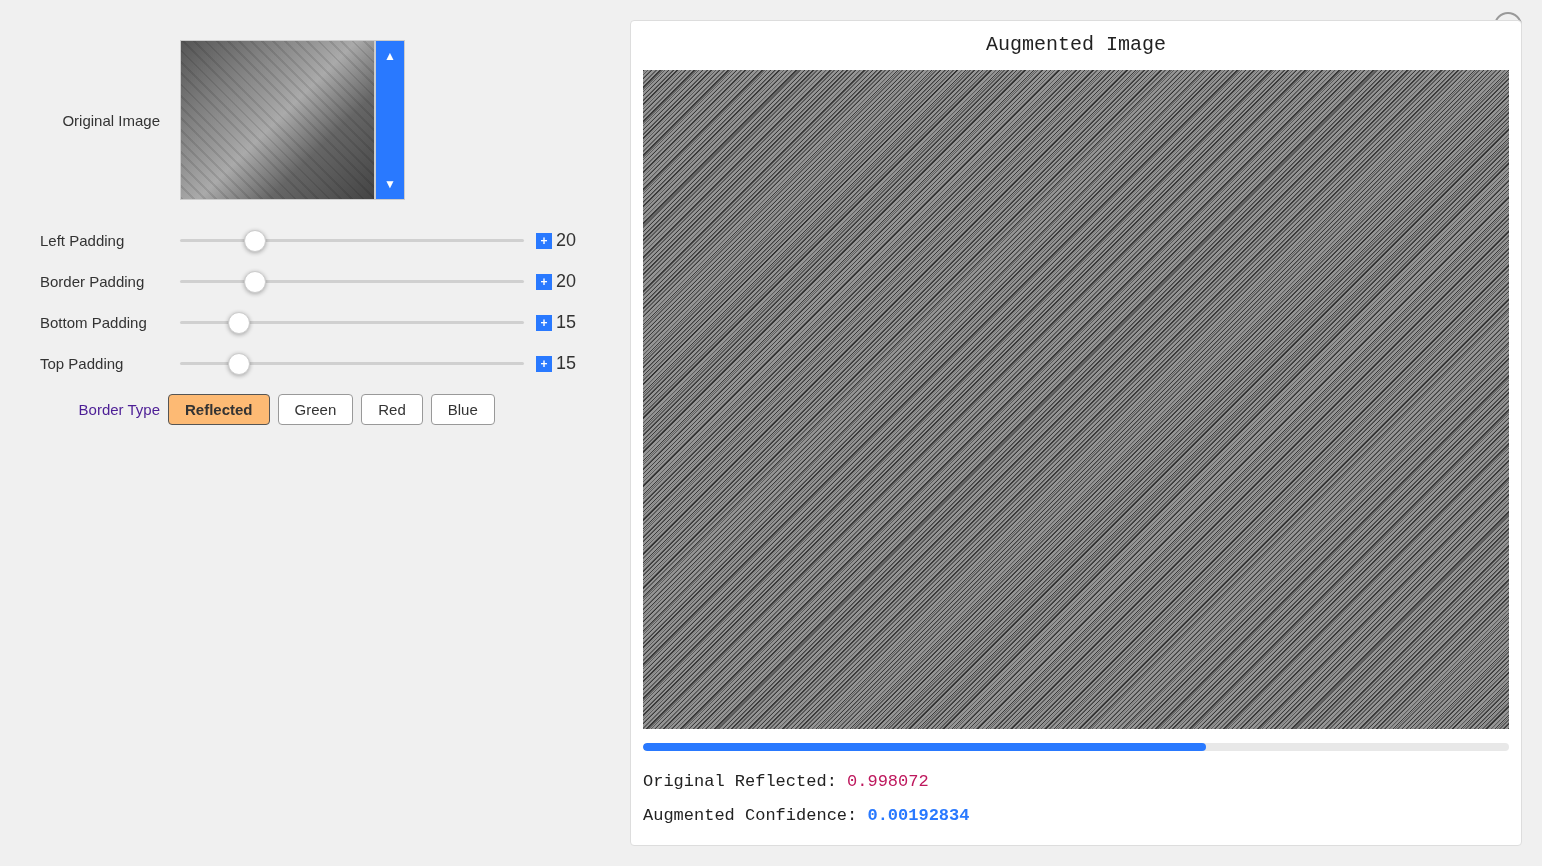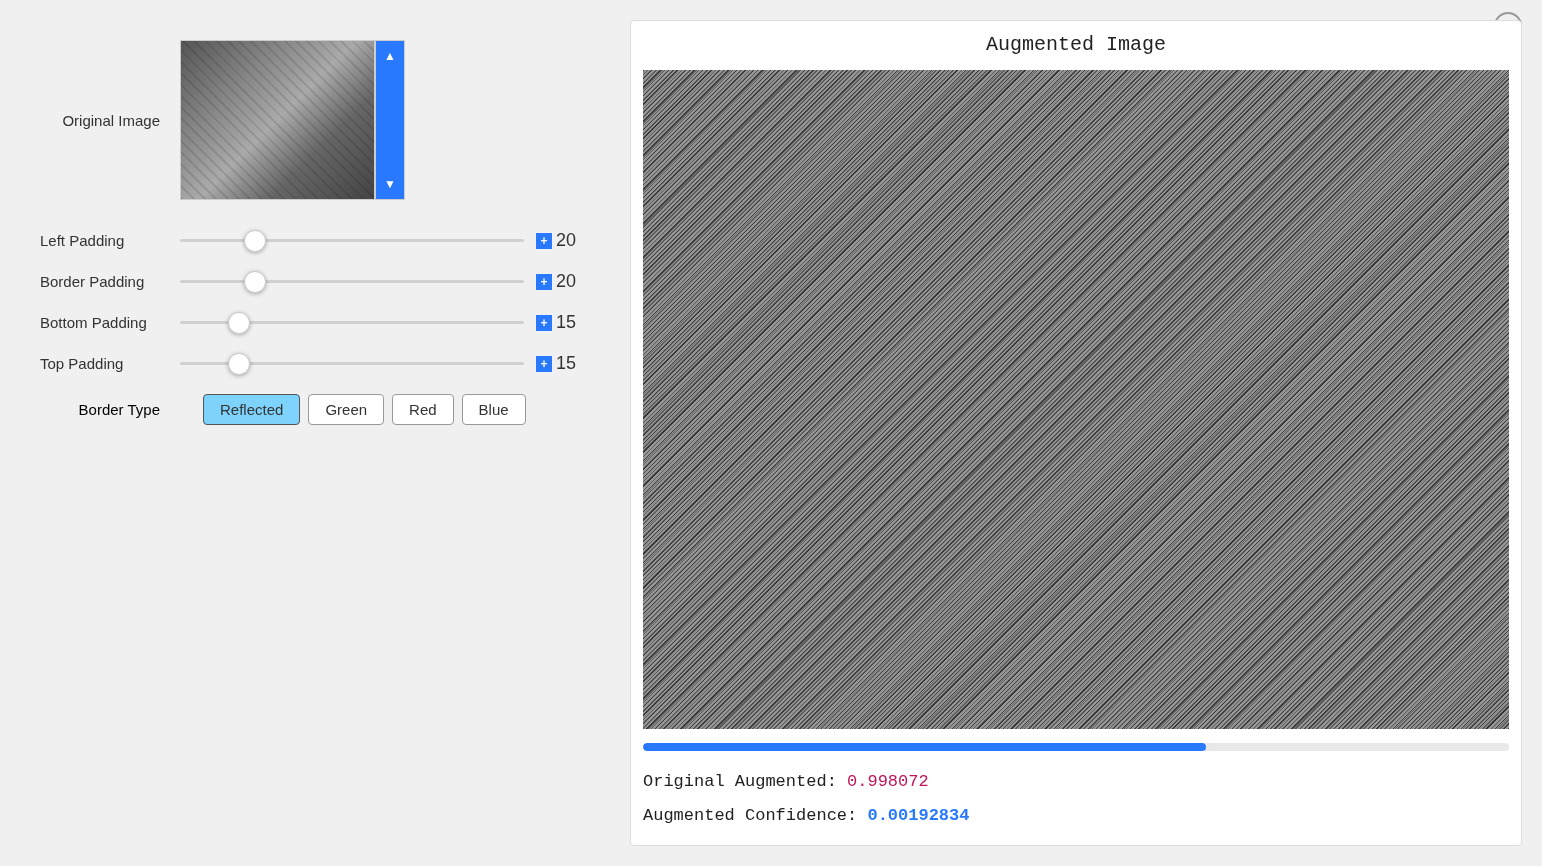--- a/index.html
+++ b/index.html
@@ -179,10 +179,10 @@
     }
     .border-type-label {
       font-size: 15px;
-      color: #000000;
+      color: #4c1d95;
       width: 120px;
       text-align: right;
-      margin-right: 23px;
+      margin-right: 8px;
     }
     .border-type-buttons {
       display: flex;

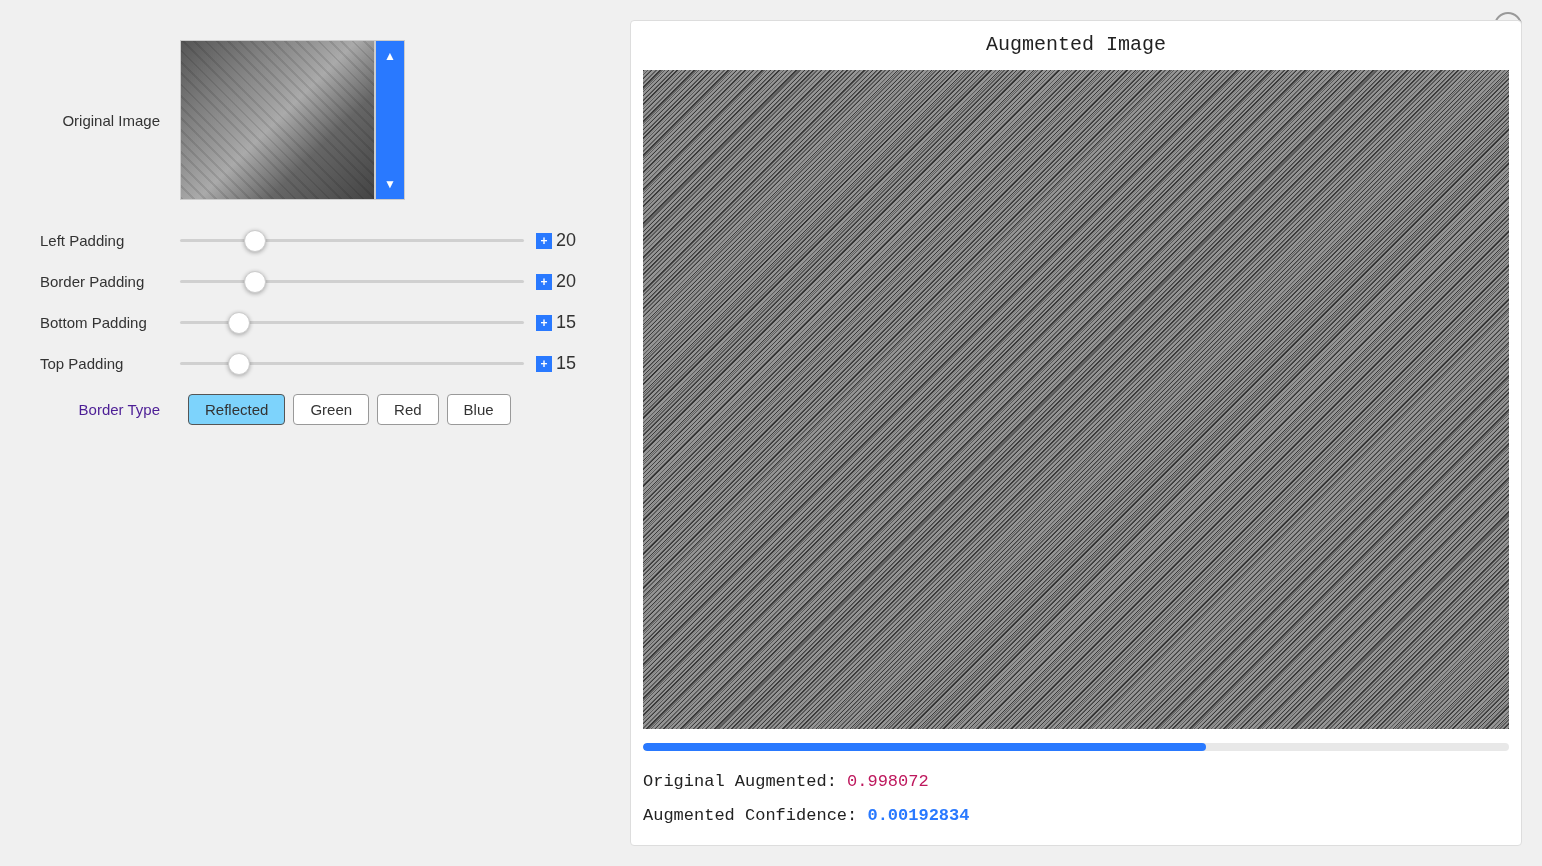--- a/index.html
+++ b/index.html
@@ -199,9 +199,8 @@
     }
     .border-btn.active {
       border-color: #555;
-      background: #7dd3fc;
-      font-weight: 400;
-      margin-left: 20px;
+      background: #fdba74;
+      font-weight: 700;
     }
 
     

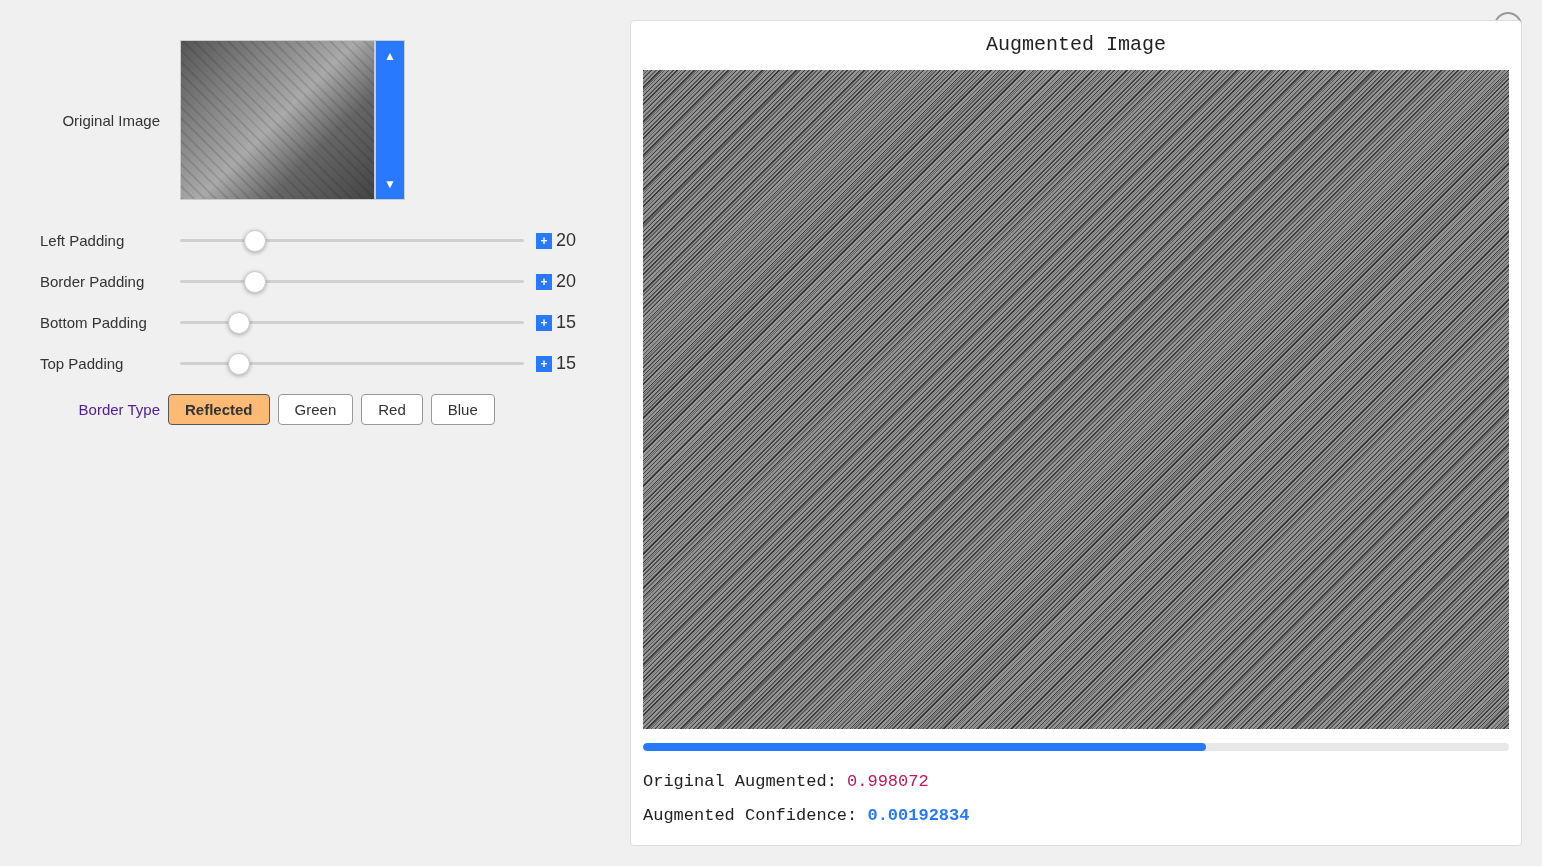--- a/index.html
+++ b/index.html
@@ -393,7 +393,7 @@
 
   <div class="confidence-section">
     <div>
-      <span class="confidence-label">Original Augmented:</span>
+      <span class="confidence-label">Original Reflected:</span>
       <span> </span>
       <span class="confidence-original-value">0.998072</span>
     </div>

